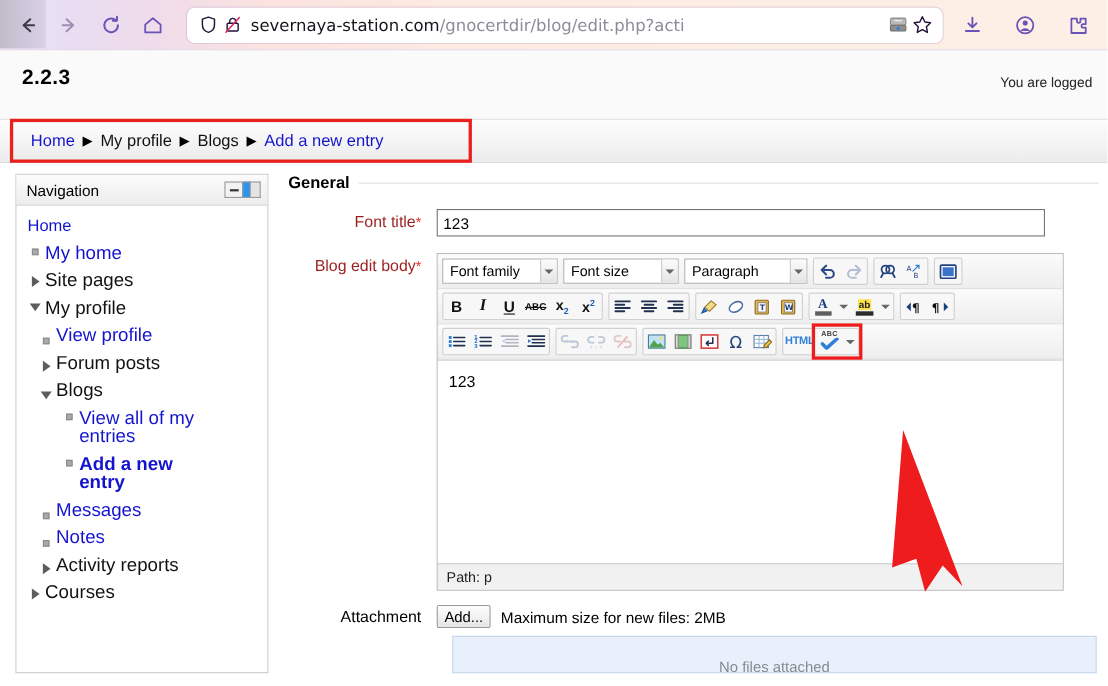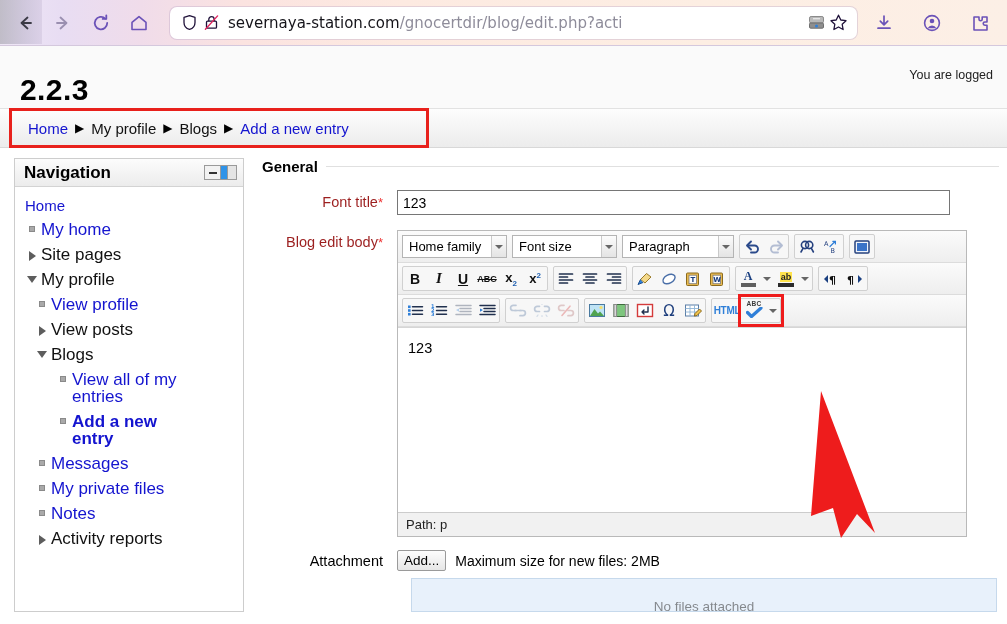--- a/index.html
+++ b/index.html
@@ -55,7 +55,7 @@
     display:flex; justify-content:space-between; align-items:flex-start;
     background:#fafafa;
   }
-  #site-title { font-size:30px; font-weight:bold; letter-spacing:.4px;margin-top:13px; }
+  #site-title { font-size:19px; font-weight:bold; letter-spacing:.4px; }
   #logged-text { font-size:12.5px; color:#222; padding-top:8px; white-space:nowrap;}
 
   #breadcrumb-band {

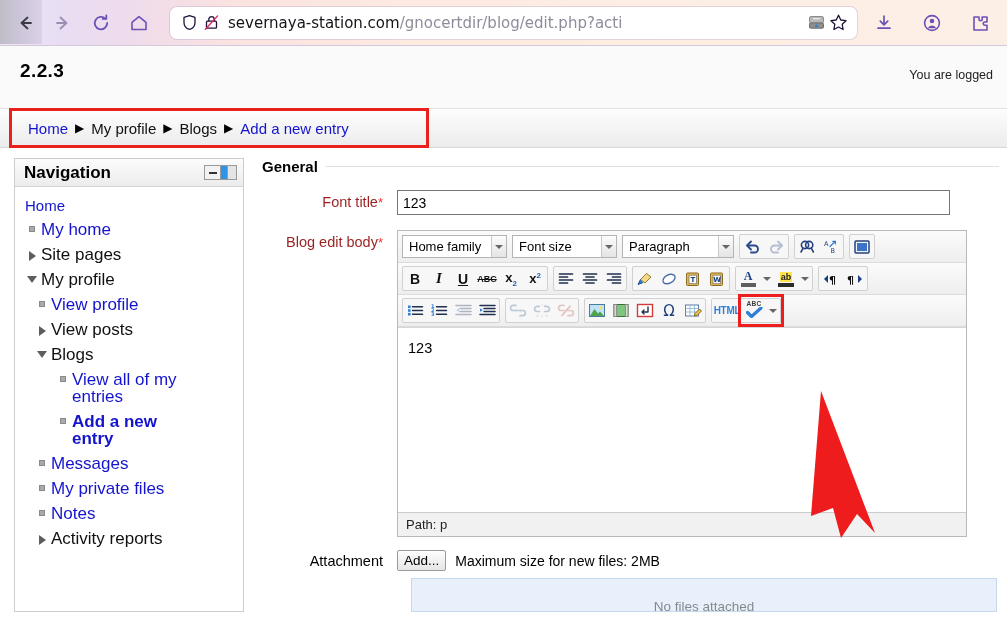--- a/index.html
+++ b/index.html
@@ -84,7 +84,7 @@
     display:flex; align-items:center; justify-content:space-between;
     padding:0 6px 0 9px;
   }
-  #nav-title { font-weight:bold; font-size:17px; }
+  #nav-title { font-weight:normal; font-size:14px; }
   .dockbox { display:flex; align-items:center; }
   .dock-a { width:17px;height:15px;border:1px solid #9a9a9a;background:#f2f2f2;display:flex;align-items:center;justify-content:center;}
   .dock-a i { display:block;width:8px;height:2px;background:#333;}

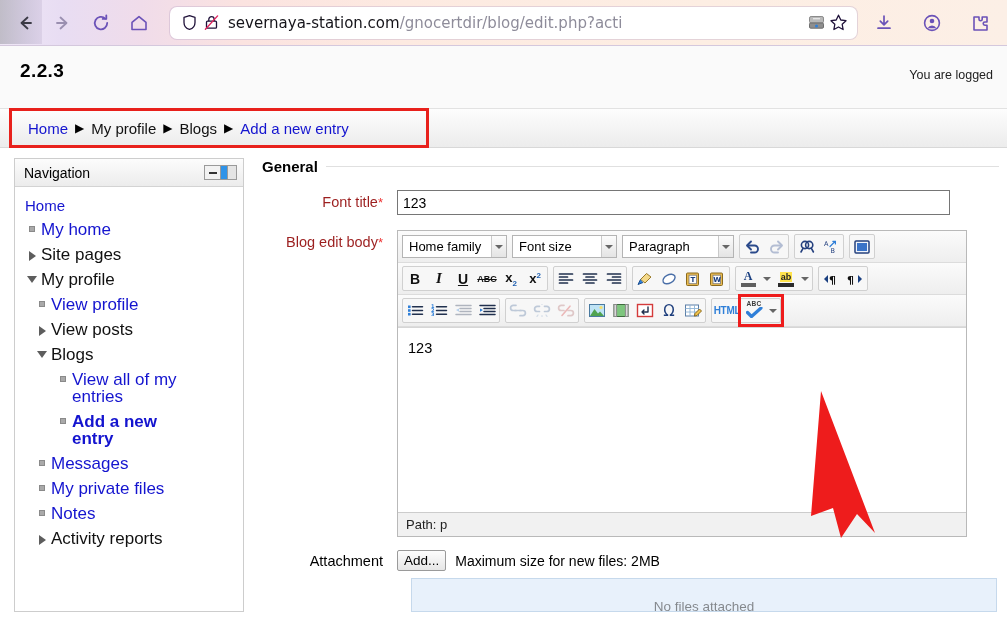--- a/index.html
+++ b/index.html
@@ -409,7 +409,7 @@
 
           <div class="tb-row">
             <div class="sel" id="sel-font">
-              <span>Home family</span>
+              <span>Font family</span>
               <span class="arr">
                   <i class="cap"></i>
                 </span>

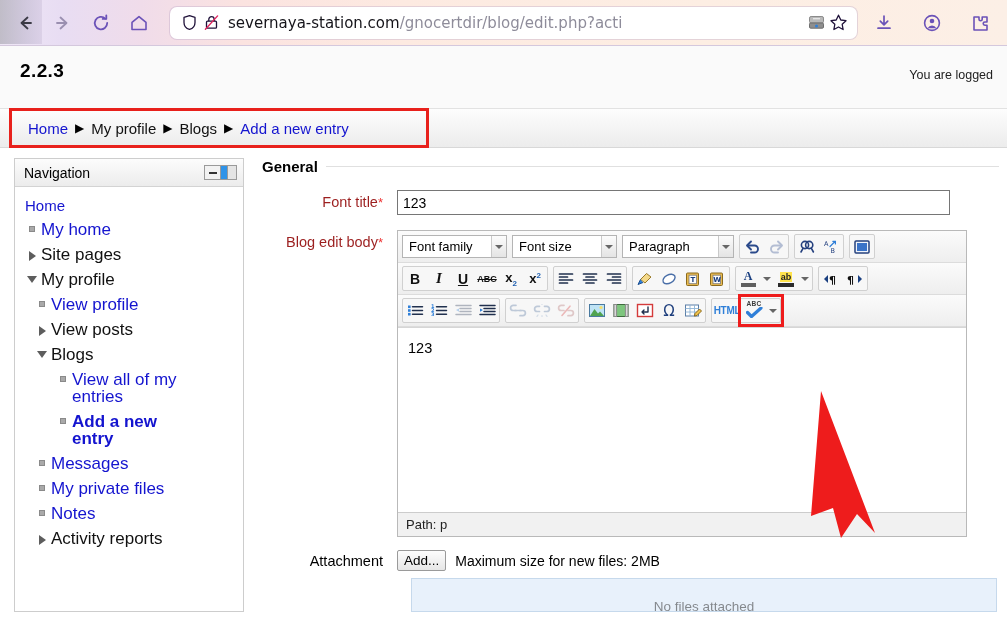--- a/index.html
+++ b/index.html
@@ -98,7 +98,7 @@
   .nitem.static .lbl { color:#111; }
   .nitem.bold .lbl { font-weight:bold; }
   .ind0 { margin-left:0; }
-  .ind1 { margin-left:10px; }
+  .ind1 { margin-left:10px;align-items:flex-end; }
   .ind2 { margin-left:31px; }
   .sq { width:6px;height:6px;background:#a9a9a9;border:1px solid #8a8a8a; }
   .tri-r { width:0;height:0;border-left:7px solid #5d5d5d;border-top:5px solid transparent;border-bottom:5px solid transparent; }

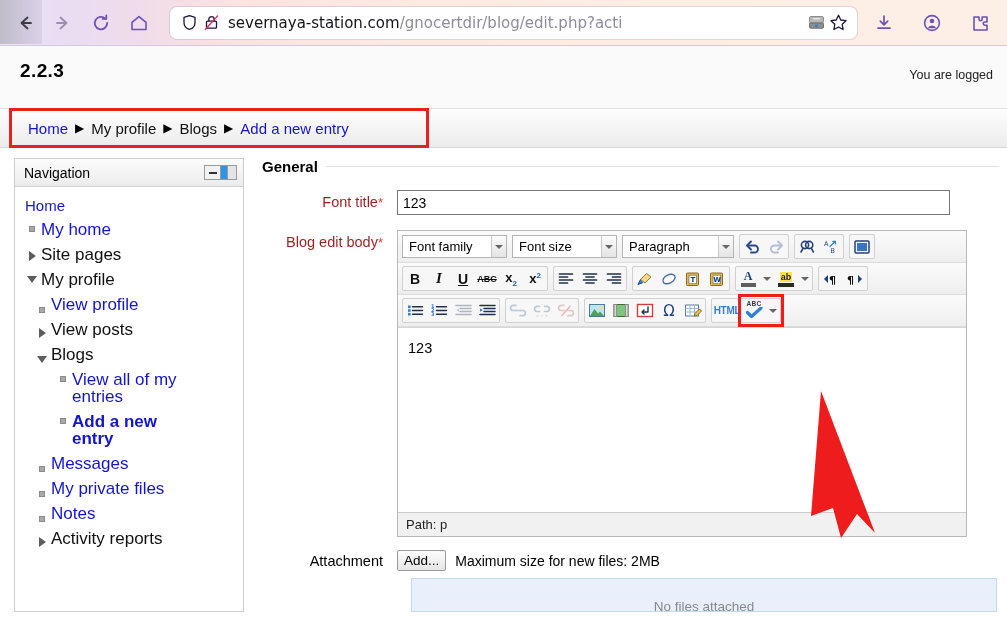--- a/index.html
+++ b/index.html
@@ -340,7 +340,7 @@
             <span class="bul">
               <span class="tri-r"></span>
             </span>
-            <span class="lbl">View posts</span>
+            <span class="lbl">Forum posts</span>
           </div>
           <div class="nitem ind1 static">
             <span class="bul">

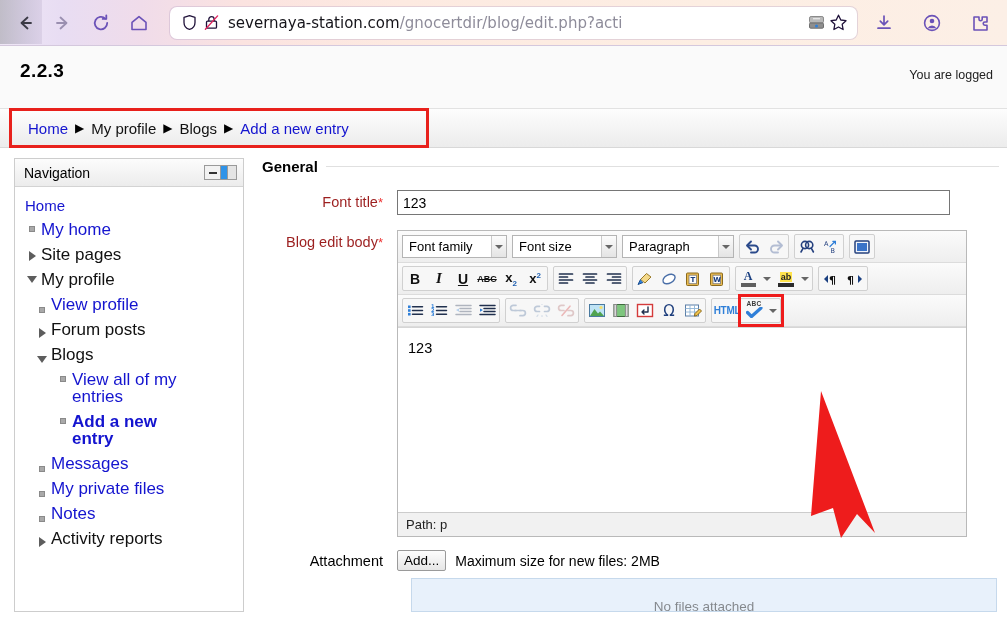--- a/index.html
+++ b/index.html
@@ -370,12 +370,6 @@
             <span class="bul">
               <span class="sq"></span>
             </span>
-            <span class="lbl">My private files</span>
-          </div>
-          <div class="nitem ind1">
-            <span class="bul">
-              <span class="sq"></span>
-            </span>
             <span class="lbl">Notes</span>
           </div>
           <div class="nitem ind1 static">

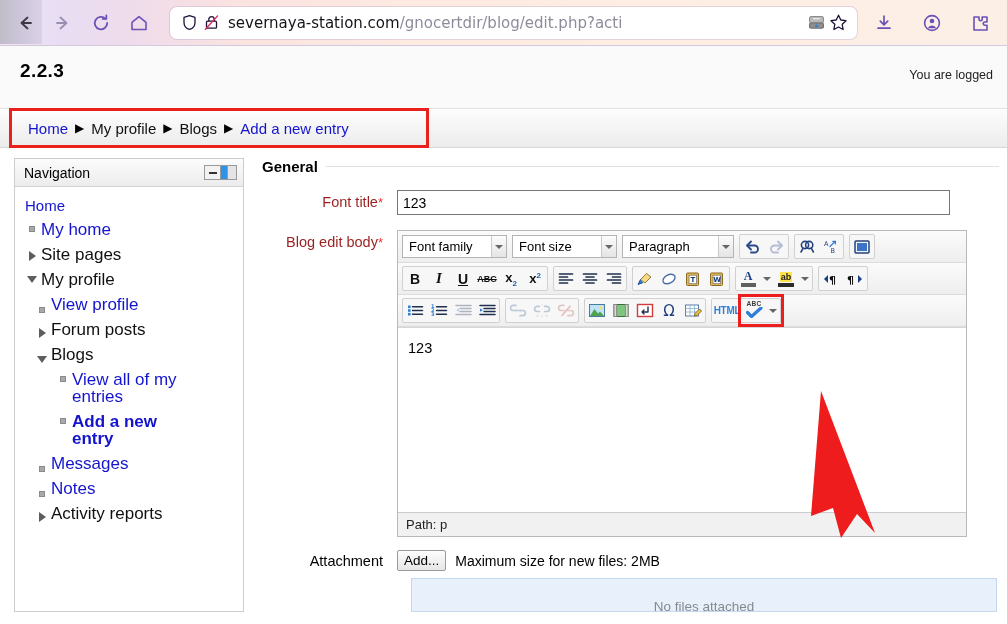--- a/index.html
+++ b/index.html
@@ -378,6 +378,12 @@
             </span>
             <span class="lbl">Activity reports</span>
           </div>
+          <div class="nitem ind0 static">
+            <span class="bul">
+              <span class="tri-r"></span>
+            </span>
+            <span class="lbl">Courses</span>
+          </div>
         </div>
     </div>
 

